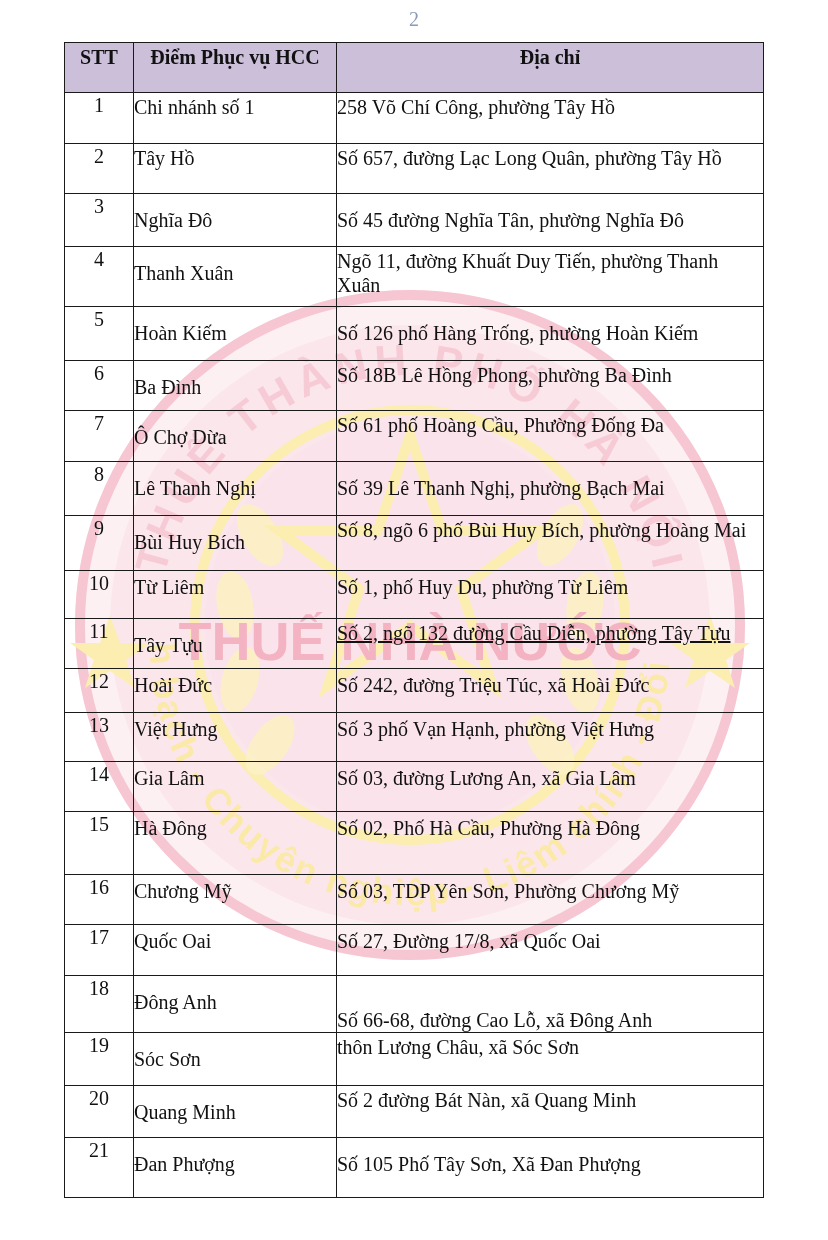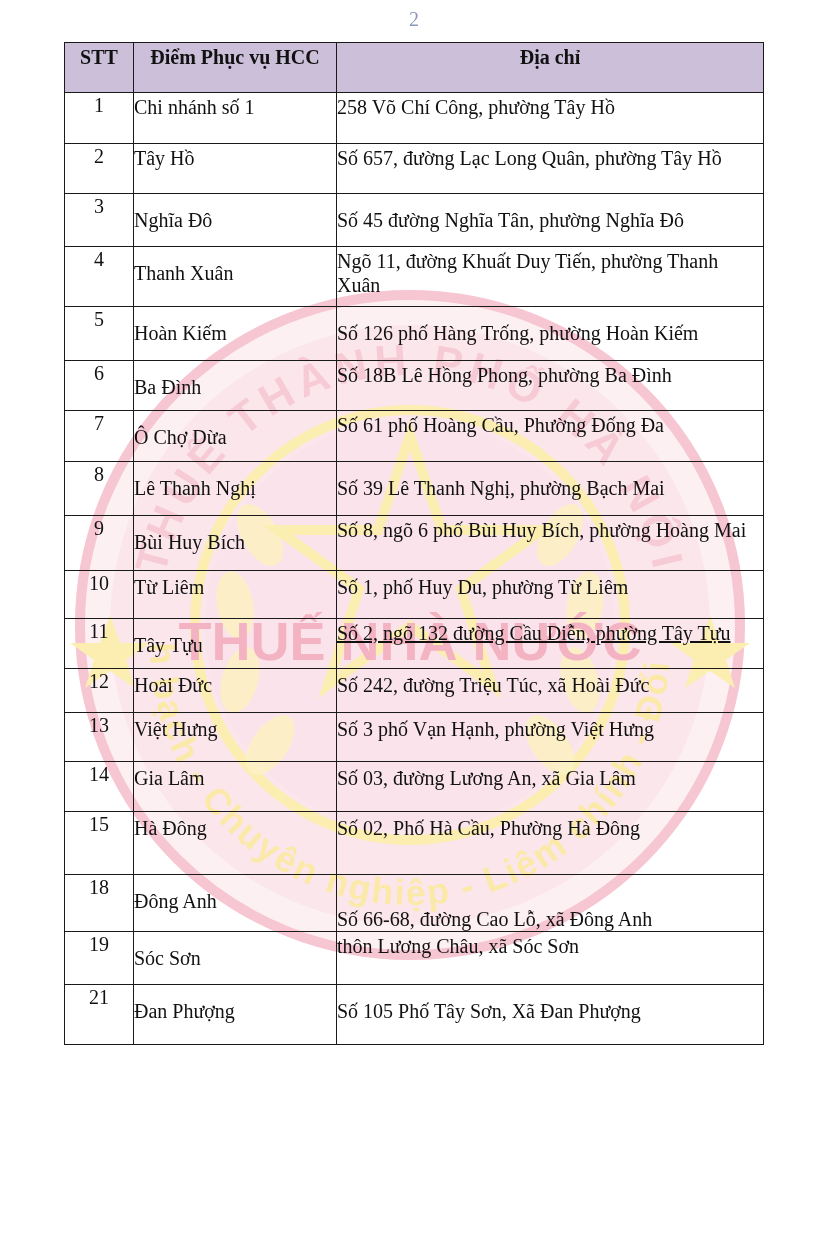--- a/index.html
+++ b/index.html
@@ -160,6 +160,11 @@
         <td class="name" style="padding-top: 4px;">Hà Đông</td>
         <td class="addr" style="padding-top: 4px;">Số 02, Phố Hà Cầu, Phường Hà Đông</td>
       </tr>
+      <tr style="height: 50px;">
+        <td class="stt">16</td>
+        <td class="name" style="padding-top: 4px;">Chương Mỹ</td>
+        <td class="addr" style="padding-top: 4px;">Số 03, TDP Yên Sơn, Phường Chương Mỹ</td>
+      </tr>
       <tr style="height: 55px;">
         <td class="stt">18</td>
         <td class="name" style="padding-top: 14px;">Đông Anh</td>

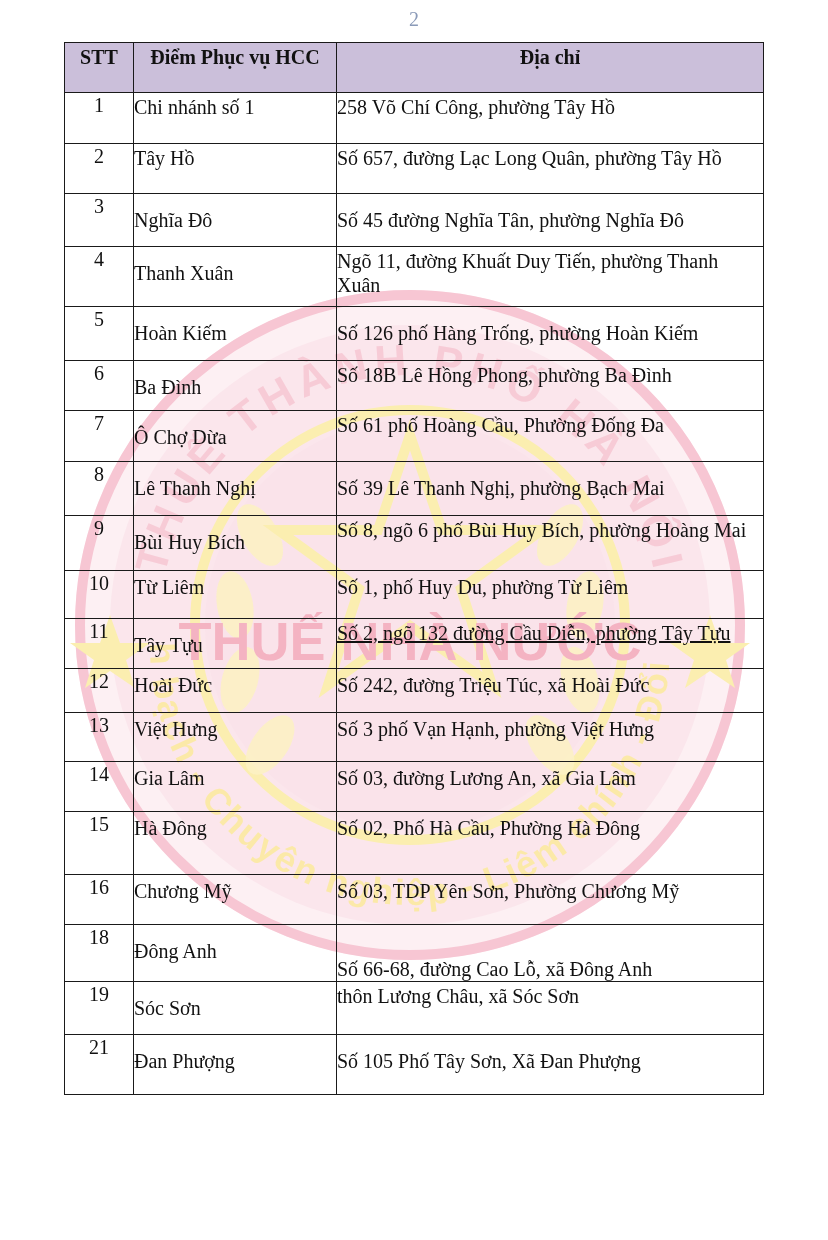--- a/index.html
+++ b/index.html
@@ -165,6 +165,11 @@
         <td class="name" style="padding-top: 4px;">Chương Mỹ</td>
         <td class="addr" style="padding-top: 4px;">Số 03, TDP Yên Sơn, Phường Chương Mỹ</td>
       </tr>
+      <tr style="height: 51px;">
+        <td class="stt">17</td>
+        <td class="name" style="padding-top: 4px;">Quốc Oai</td>
+        <td class="addr" style="padding-top: 4px;">Số 27, Đường 17/8, xã Quốc Oai</td>
+      </tr>
       <tr style="height: 55px;">
         <td class="stt">18</td>
         <td class="name" style="padding-top: 14px;">Đông Anh</td>

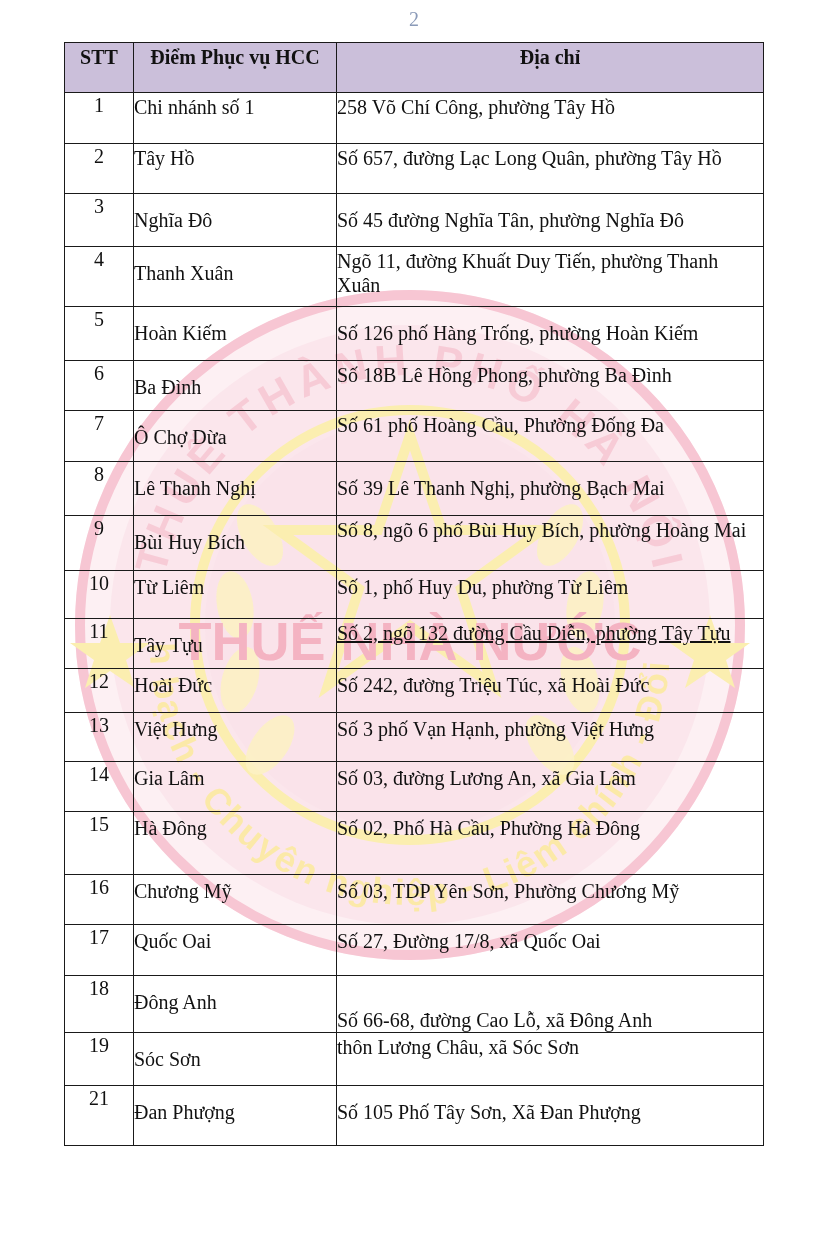--- a/index.html
+++ b/index.html
@@ -180,6 +180,11 @@
         <td class="name" style="padding-top: 14px;">Sóc Sơn</td>
         <td class="addr" style="padding-top: 2px;">thôn Lương Châu, xã Sóc Sơn</td>
       </tr>
+      <tr style="height: 52px;">
+        <td class="stt">20</td>
+        <td class="name" style="padding-top: 14px;">Quang Minh</td>
+        <td class="addr" style="padding-top: 2px;">Số 2 đường Bát Nàn, xã Quang Minh</td>
+      </tr>
       <tr style="height: 60px;">
         <td class="stt">21</td>
         <td class="name" style="padding-top: 14px;">Đan Phượng</td>

